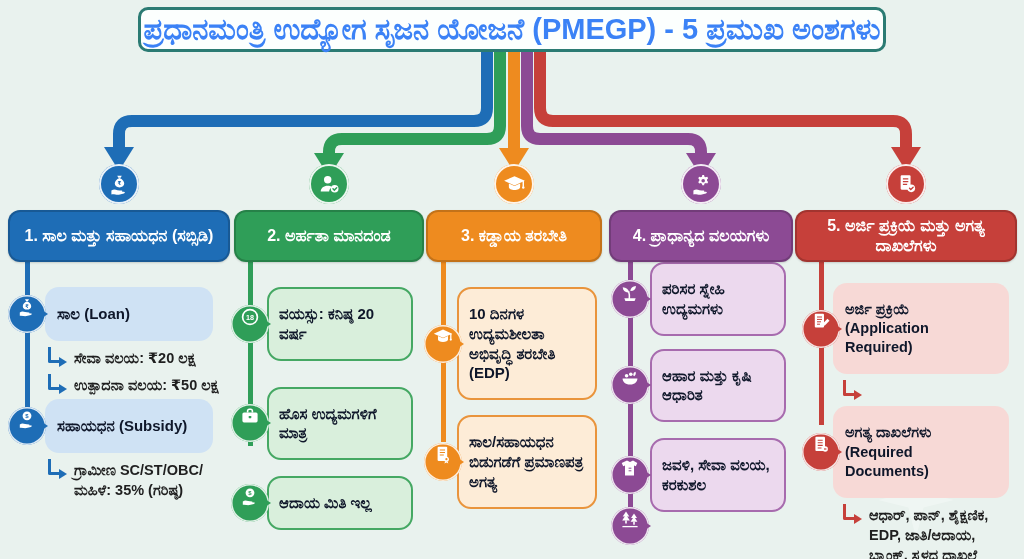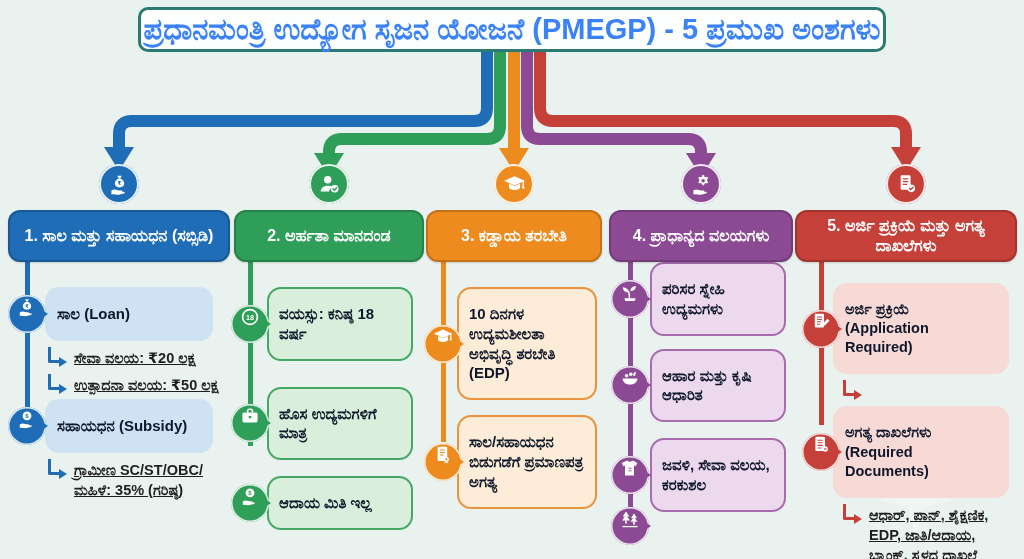--- a/index.html
+++ b/index.html
@@ -152,7 +152,7 @@
                 <text x="12" y="14.8" font-size="7.2" text-anchor="middle" fill="#fff" font-weight="bold">18</text>
               </svg>
             </div>
-            <div class="pill">ವಯಸ್ಸು: ಕನಿಷ್ಠ 18 ವರ್ಷ</div>
+            <div class="pill">ವಯಸ್ಸು: ಕನಿಷ್ಠ 20 ವರ್ಷ</div>
           </div>
         </div>
         <div class="node" style="margin-top: 26px;">

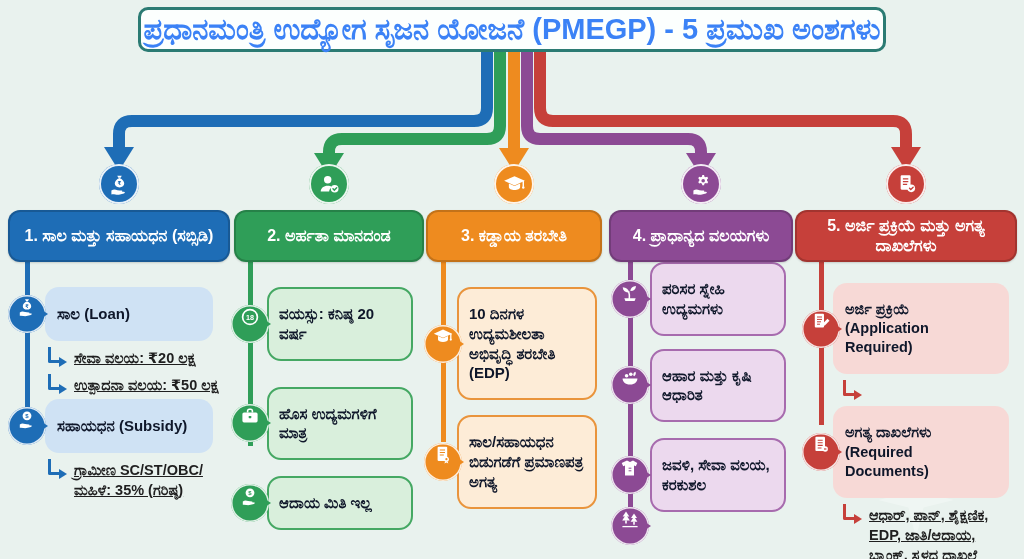--- a/index.html
+++ b/index.html
@@ -37,7 +37,7 @@
           margin-right:13px;margin-top:-1px;}
   .elbow::after{content:'';position:absolute;right:-11px;bottom:-7px;
           border:5px solid transparent;border-left:8px solid var(--col);}
-  .btext{font-size:14.5px;font-weight:bold;color:#1f1f1f;line-height:1.38;overflow-wrap:break-word;min-width:0;text-decoration:underline;}
+  .btext{font-size:14.5px;font-weight:bold;color:#1f1f1f;line-height:1.38;overflow-wrap:break-word;min-width:0;}
   .watermark{position:absolute;left:878px;top:462px;width:76px;height:76px;background:#ffffff;opacity:.3;
           clip-path:polygon(50% 0,60% 40%,100% 50%,60% 60%,50% 100%,40% 60%,0 50%,40% 40%);z-index:0;}
 </style>

